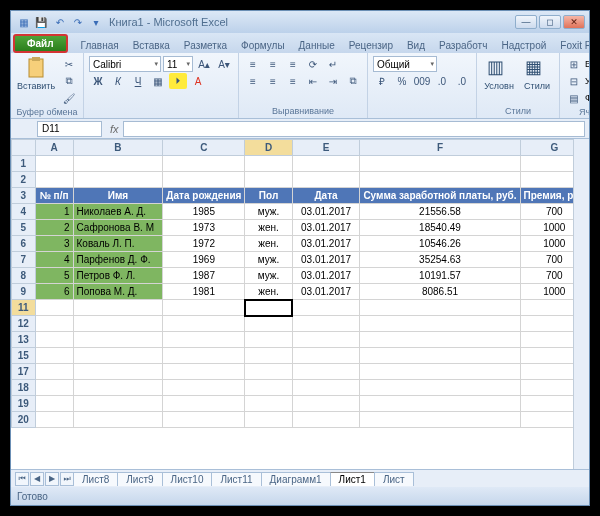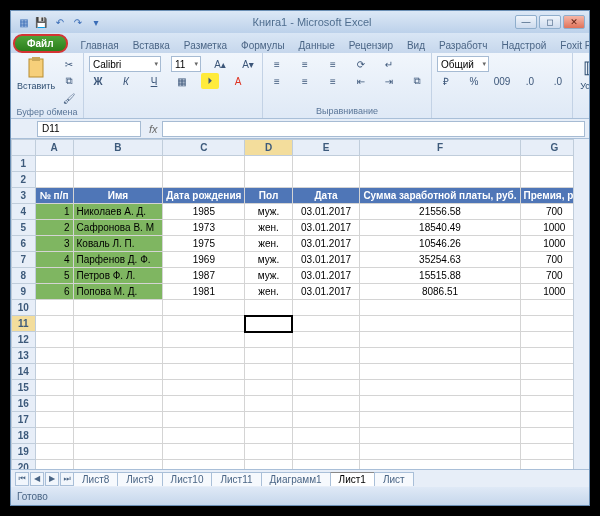--- a/index.html
+++ b/index.html
@@ -8,7 +8,7 @@
   .titlebar { height: 22px; background: linear-gradient(#dce8f6,#bcd1ea); display: flex; align-items: center; color: #3a5673; font-size: 11px; }
   .qat { display: flex; gap: 4px; padding: 0 6px; align-items: center; }
   .qat-icon { width: 14px; height: 14px; display: flex; align-items: center; justify-content: center; color: #3a6db7; font-size: 10px; }
-  .title-text { flex: 1; text-align: center; font-weight: 400; color: #4f6e8f; }
+  .title-text { flex: 1; text-align: left; font-weight: 400; color: #4f6e8f; }
   .win-controls { display: flex; gap: 2px; padding-right: 4px; }
   .win-btn { width: 22px; height: 14px; background: linear-gradient(#f0f5fb,#cddbee); border: 1px solid #8faecc; border-radius: 2px; display: flex; align-items: center; justify-content: center; font-size: 9px; color: #2f4f72; }
   .win-btn.close { background: linear-gradient(#f5b6a7,#e07259); color: #5b1b0e; }

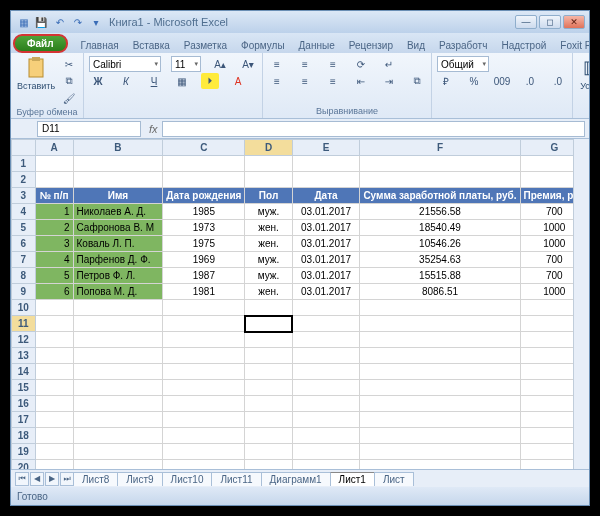--- a/index.html
+++ b/index.html
@@ -13,7 +13,7 @@
   .win-btn { width: 22px; height: 14px; background: linear-gradient(#f0f5fb,#cddbee); border: 1px solid #8faecc; border-radius: 2px; display: flex; align-items: center; justify-content: center; font-size: 9px; color: #2f4f72; }
   .win-btn.close { background: linear-gradient(#f5b6a7,#e07259); color: #5b1b0e; }
   .tabs { height: 20px; background: linear-gradient(#d9e6f5,#c6d7ec); display: flex; align-items: flex-end; padding-left: 2px; font-size: 10px; color: #4a6585; }
-  .file-tab { background: linear-gradient(#4fa33a,#2b7f1c); color: #fff; padding: 2px 12px; border: 2px solid #d43434; border-radius: 9px; margin-right: 6px; font-weight: bold; }
+  .file-tab { background: linear-gradient(#4fa33a,#2b7f1c); color: #fff; padding: 2px 12px; border: 2px solid #d43434; border-radius: 3px; margin-right: 6px; font-weight: bold; }
   .tab { padding: 2px 7px; color: #4a6585; white-space: nowrap; }
   .ribbon { height: 66px; background: linear-gradient(#f1f6fc,#dfe9f6); border-bottom: 1px solid #a9bfd8; display: flex; align-items: stretch; }
   .ribbon-group { border-right: 1px solid #c3d2e5; padding: 3px 5px 0; display: flex; flex-direction: column; justify-content: space-between; }

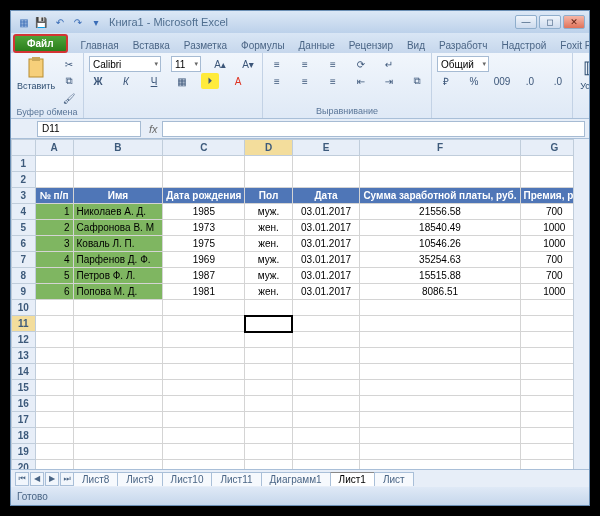--- a/index.html
+++ b/index.html
@@ -22,7 +22,7 @@
   .big-btn { display: flex; flex-direction: column; align-items: center; width: 40px; gap: 1px; color: #2f4f72; font-size: 9px; }
   .big-btn svg, .big-btn .isvg { width: 24px; height: 24px; }
   .small-stack { display: flex; flex-direction: column; gap: 1px; }
-  .small-row { display: flex; gap: 10px; align-items: center; }
+  .small-row { display: flex; gap: 2px; align-items: center; }
   .tiny-btn { width: 18px; height: 16px; border: 1px solid transparent; display: flex; align-items: center; justify-content: center; font-size: 10px; color: #3c5679; border-radius: 2px; }
   .font-name { width: 72px; height: 16px; border: 1px solid #a6bbd3; background: #fff; font-size: 10px; padding-left: 3px; display: flex; align-items: center; justify-content: space-between; }
   .font-size { width: 30px; height: 16px; border: 1px solid #a6bbd3; background: #fff; font-size: 10px; padding-left: 3px; display: flex; align-items: center; justify-content: space-between; }

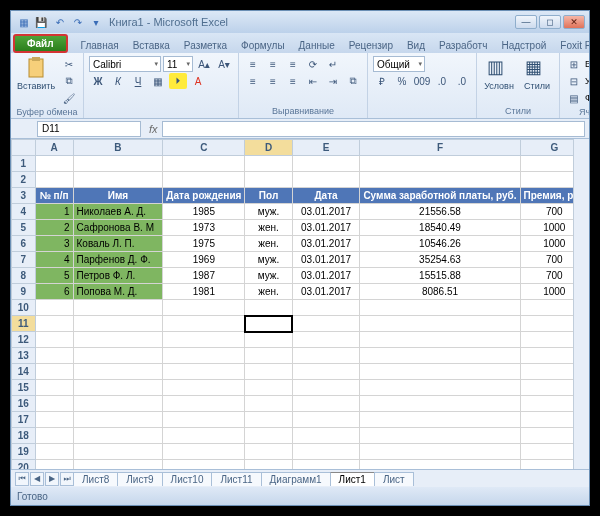--- a/index.html
+++ b/index.html
@@ -162,7 +162,7 @@
 
     <div class="ribbon-group">
       <div class="group-content small-stack">
-        <div class="font-name" style="width:52px">
+        <div class="font-name" style="width:64px">
             <span>Общий</span>
             <span class="dd">▾</span>
           </div>

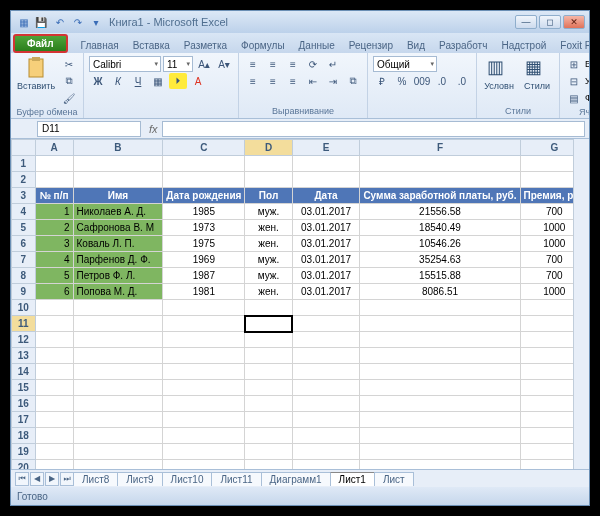--- a/index.html
+++ b/index.html
@@ -28,7 +28,7 @@
   .font-size { width: 30px; height: 16px; border: 1px solid #a6bbd3; background: #fff; font-size: 10px; padding-left: 3px; display: flex; align-items: center; justify-content: space-between; }
   .dd { font-size: 7px; color: #666; padding-right: 2px; }
   .namebox-row { height: 20px; background: #e7eef8; border-bottom: 1px solid #a9bfd8; display: flex; align-items: center; }
-  .namebox { width: 104px; height: 16px; margin: 0 4px 0 26px; background: #fff; border: 1px solid #a6bbd3; font-size: 10px; padding-left: 4px; display: flex; align-items: center; }
+  .namebox { width: 65px; height: 16px; margin: 0 4px 0 26px; background: #fff; border: 1px solid #a6bbd3; font-size: 10px; padding-left: 4px; display: flex; align-items: center; }
   .fx { font-style: italic; color: #6b6b6b; font-size: 11px; margin: 0 4px; }
   .formula { flex: 1; height: 16px; background: #fff; border: 1px solid #a6bbd3; margin-right: 4px; }
   .grid-area { flex: 1; background: #fff; position: relative; overflow: hidden; }

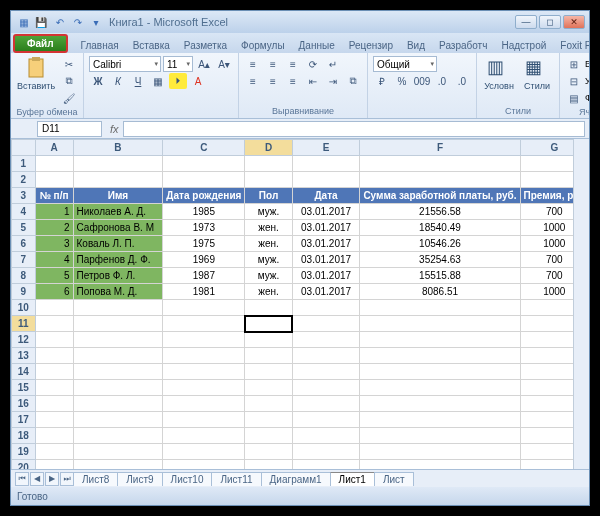--- a/index.html
+++ b/index.html
@@ -293,7 +293,7 @@
             <th class="row-h">6</th>
             <td class="cell body-cell green-cell body-right">3</td>
             <td class="cell body-cell green-cell body-left">Коваль Л. П.</td>
-            <td class="cell body-cell">1975</td>
+            <td class="cell body-cell">1972</td>
             <td class="cell body-cell">жен.</td>
             <td class="cell body-cell">03.01.2017</td>
             <td class="cell body-cell">10546.26</td>

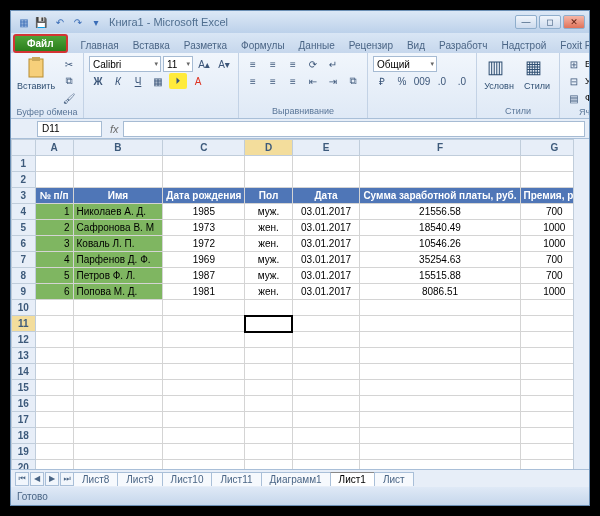--- a/index.html
+++ b/index.html
@@ -316,7 +316,7 @@
             <td class="cell body-cell">1987</td>
             <td class="cell body-cell">муж.</td>
             <td class="cell body-cell">03.01.2017</td>
-            <td class="cell body-cell">15515.88</td>
+            <td class="cell body-cell">10191.57</td>
             <td class="cell body-cell">700</td>
           </tr>
           <tr>

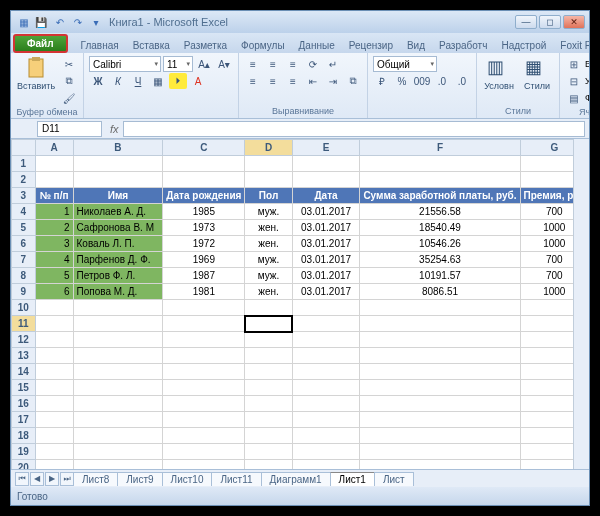--- a/index.html
+++ b/index.html
@@ -330,16 +330,6 @@
             <td class="cell body-cell">1000</td>
           </tr>
           <tr>
-            <th class="row-h">10</th>
-            <td class="cell"></td>
-            <td class="cell"></td>
-            <td class="cell"></td>
-            <td class="cell"></td>
-            <td class="cell"></td>
-            <td class="cell"></td>
-            <td class="cell"></td>
-          </tr>
-          <tr>
             <th class="row-h active">11</th>
             <td class="cell"></td>
             <td class="cell"></td>

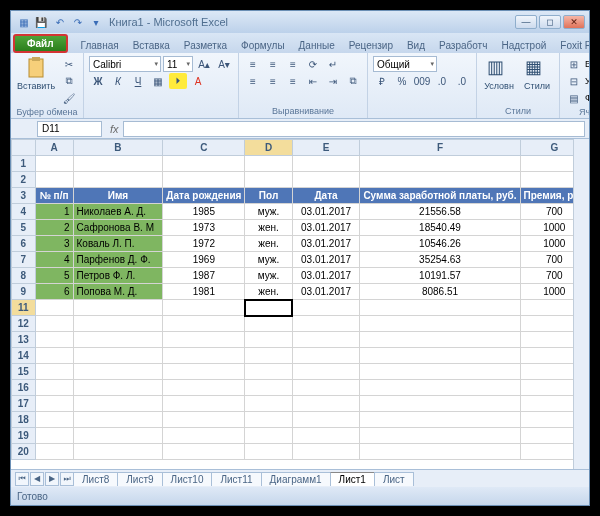--- a/index.html
+++ b/index.html
@@ -360,16 +360,6 @@
             <td class="cell"></td>
           </tr>
           <tr>
-            <th class="row-h">14</th>
-            <td class="cell"></td>
-            <td class="cell"></td>
-            <td class="cell"></td>
-            <td class="cell"></td>
-            <td class="cell"></td>
-            <td class="cell"></td>
-            <td class="cell"></td>
-          </tr>
-          <tr>
             <th class="row-h">15</th>
             <td class="cell"></td>
             <td class="cell"></td>

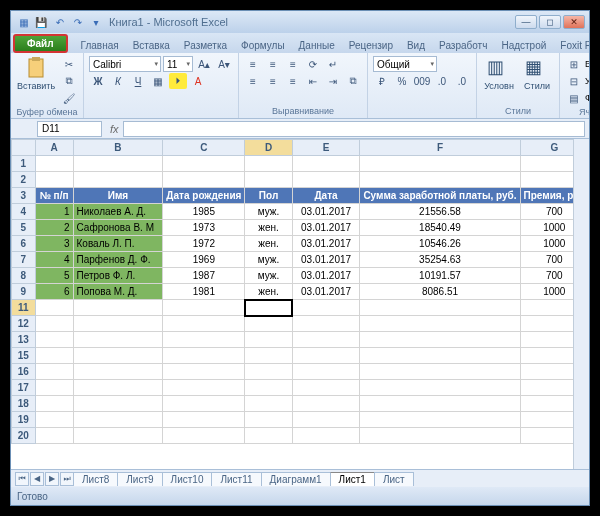--- a/index.html
+++ b/index.html
@@ -370,16 +370,6 @@
             <td class="cell"></td>
           </tr>
           <tr>
-            <th class="row-h">16</th>
-            <td class="cell"></td>
-            <td class="cell"></td>
-            <td class="cell"></td>
-            <td class="cell"></td>
-            <td class="cell"></td>
-            <td class="cell"></td>
-            <td class="cell"></td>
-          </tr>
-          <tr>
             <th class="row-h">17</th>
             <td class="cell"></td>
             <td class="cell"></td>

